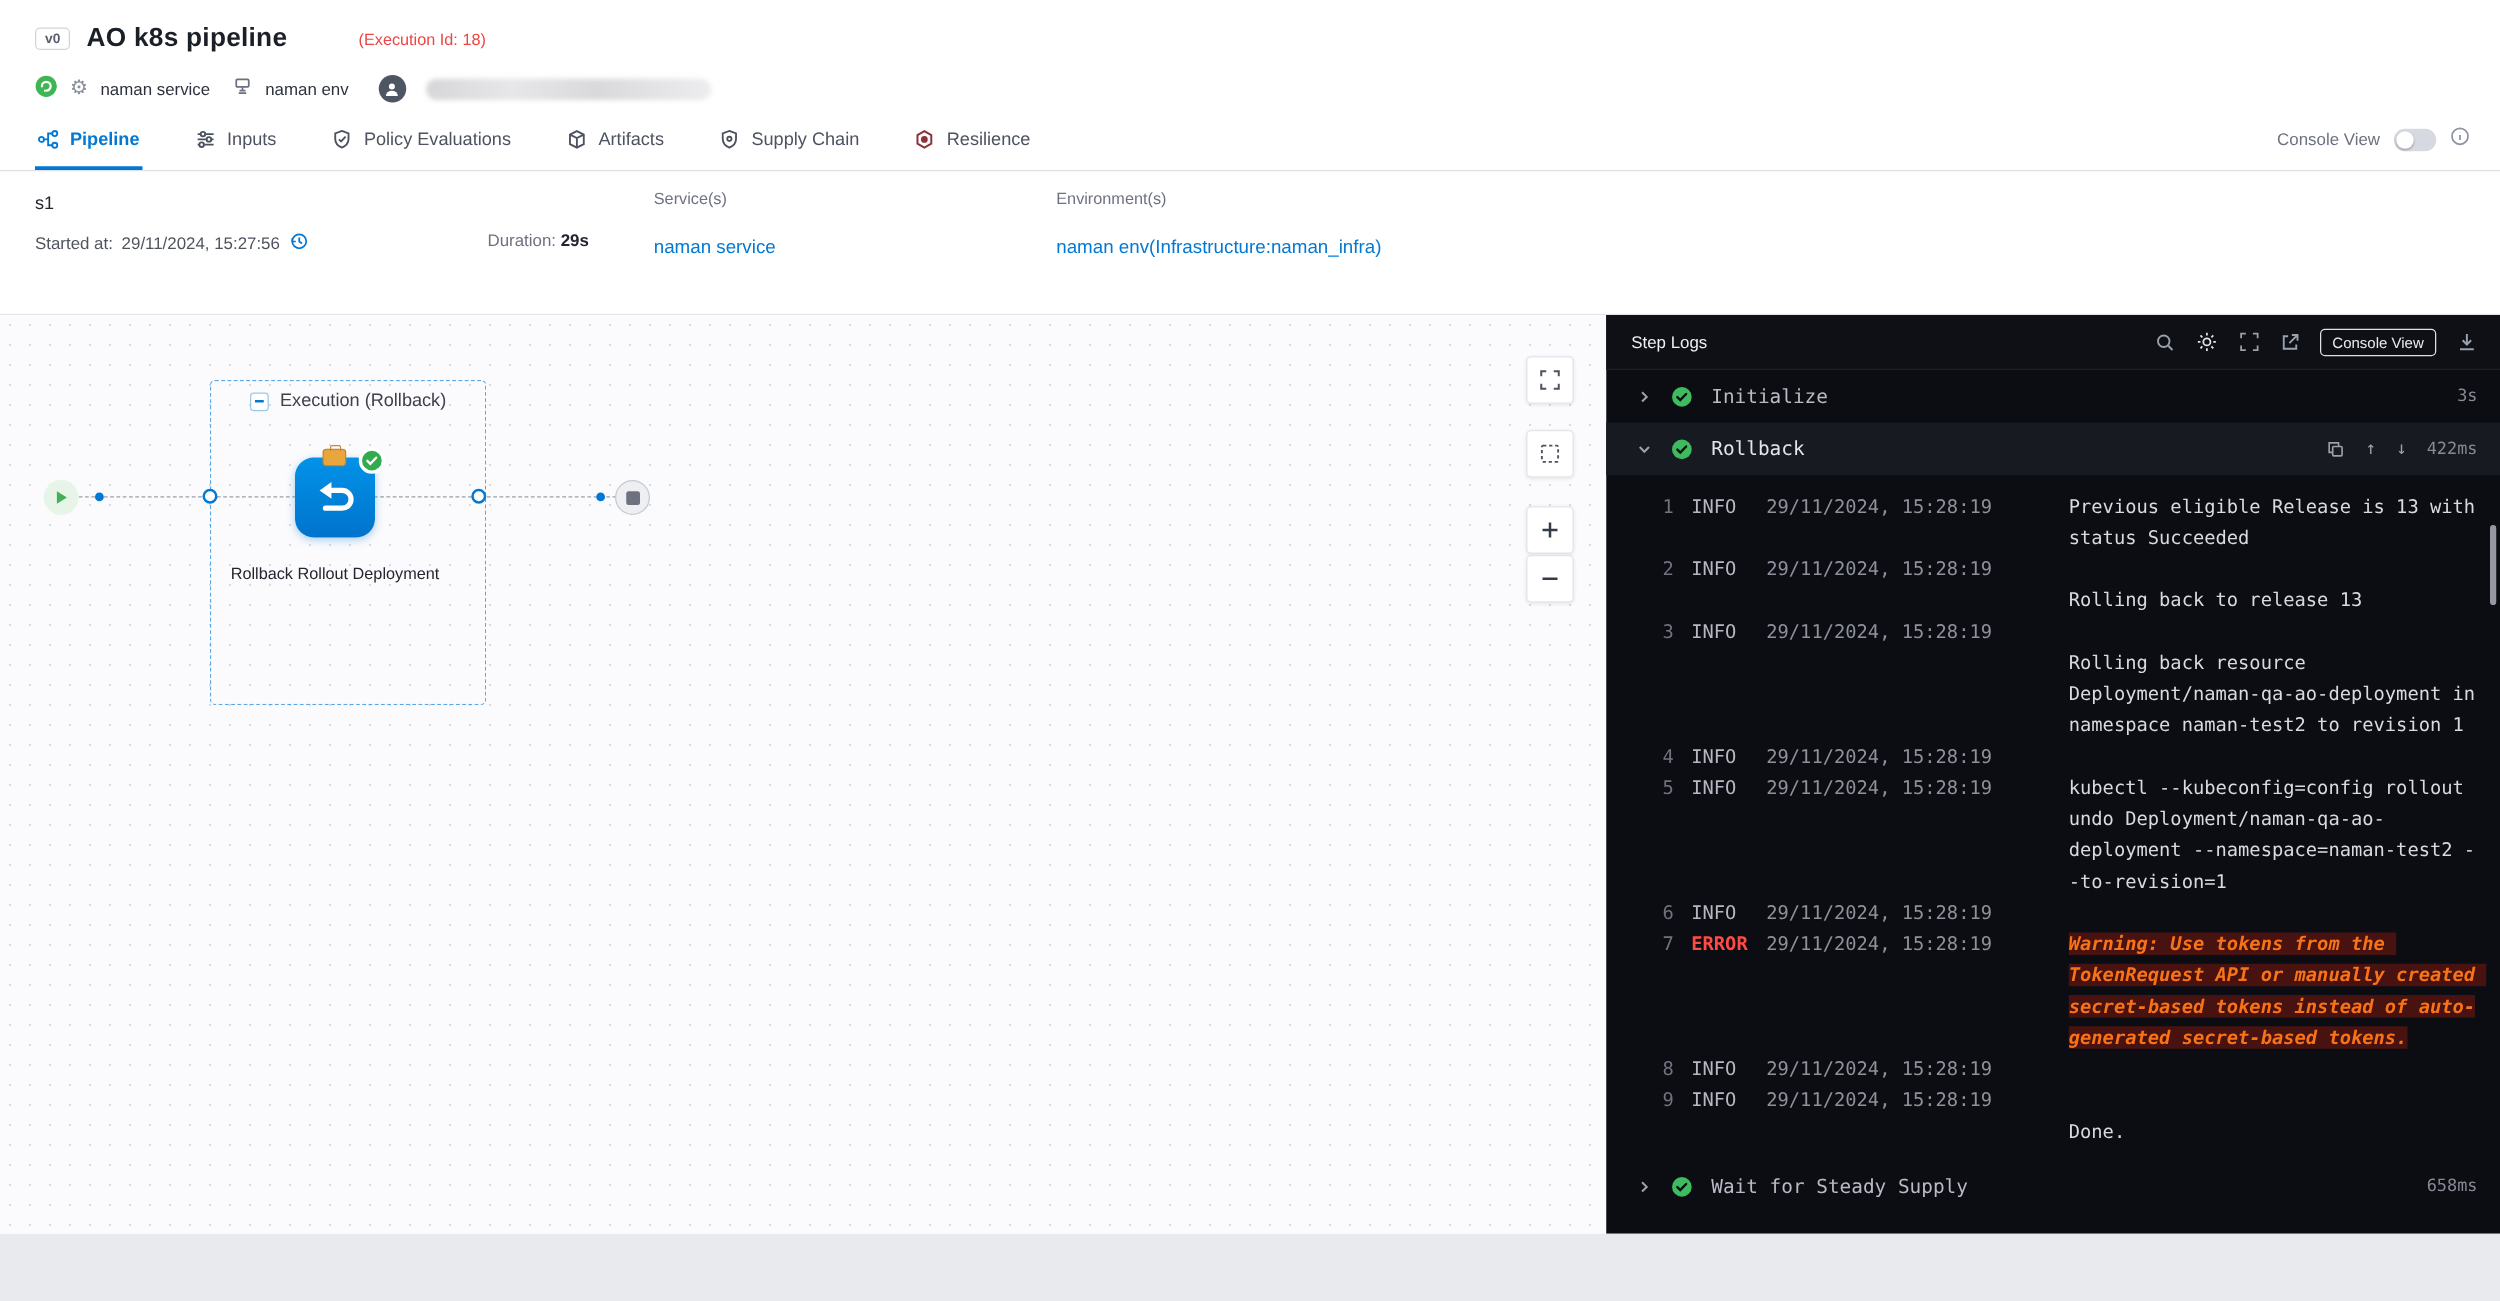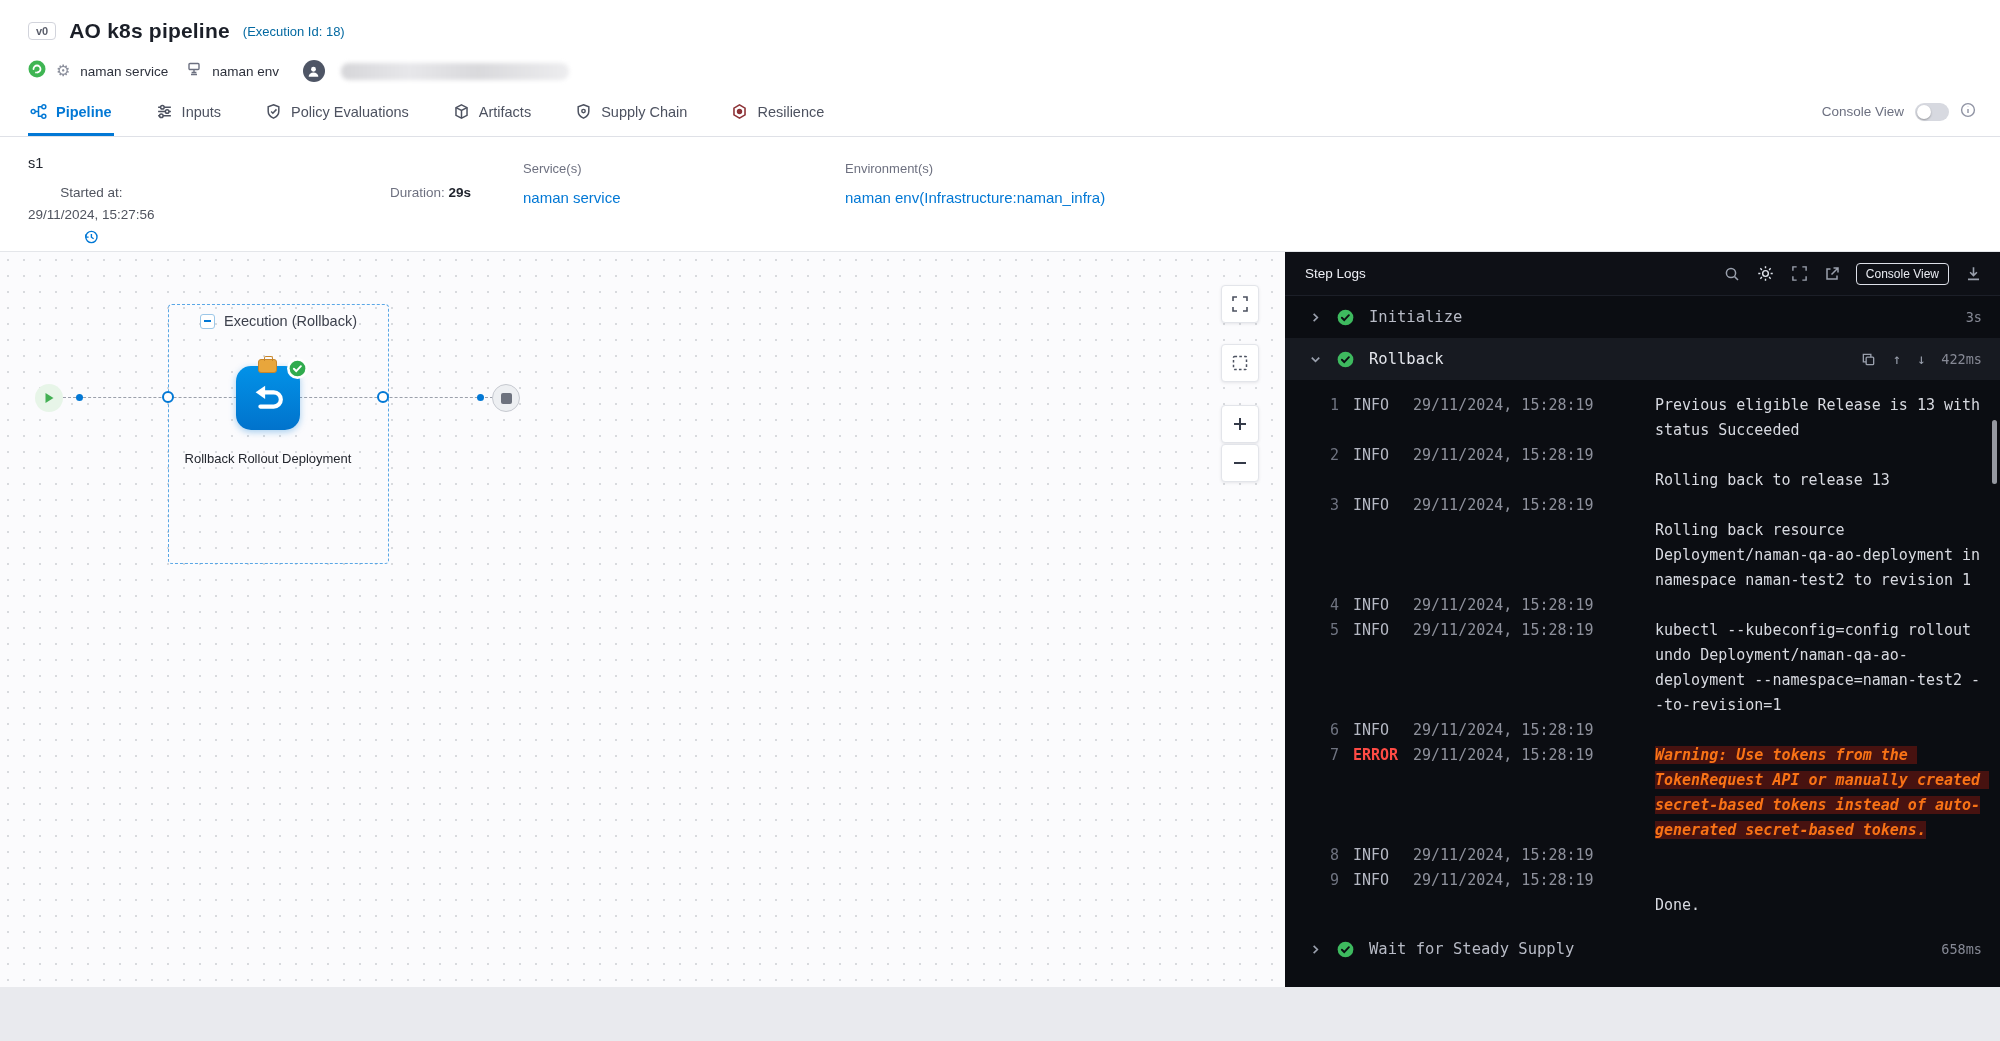--- a/index.html
+++ b/index.html
@@ -13,7 +13,7 @@
   .v-badge { font-size:11px; font-weight:bold; color:#5a5e6b; border:1px solid #d2d4dc;
              border-radius:4px; padding:2px 7px; background:#fff; }
   .page-title { font-size:21px; font-weight:bold; color:#1b1f28; letter-spacing:.2px; }
-  .exec-id { font-size:13px; color:#0369a1; }
+  .exec-id { font-size:13px; color:#ef4444;margin-left:44px; }
   .meta-row { display:flex; align-items:center; gap:10px; margin-top:13px; height:24px; }
   .meta-text { font-size:13.5px; color:#2d313c; }
   .icon-gap { margin-left:8px; }

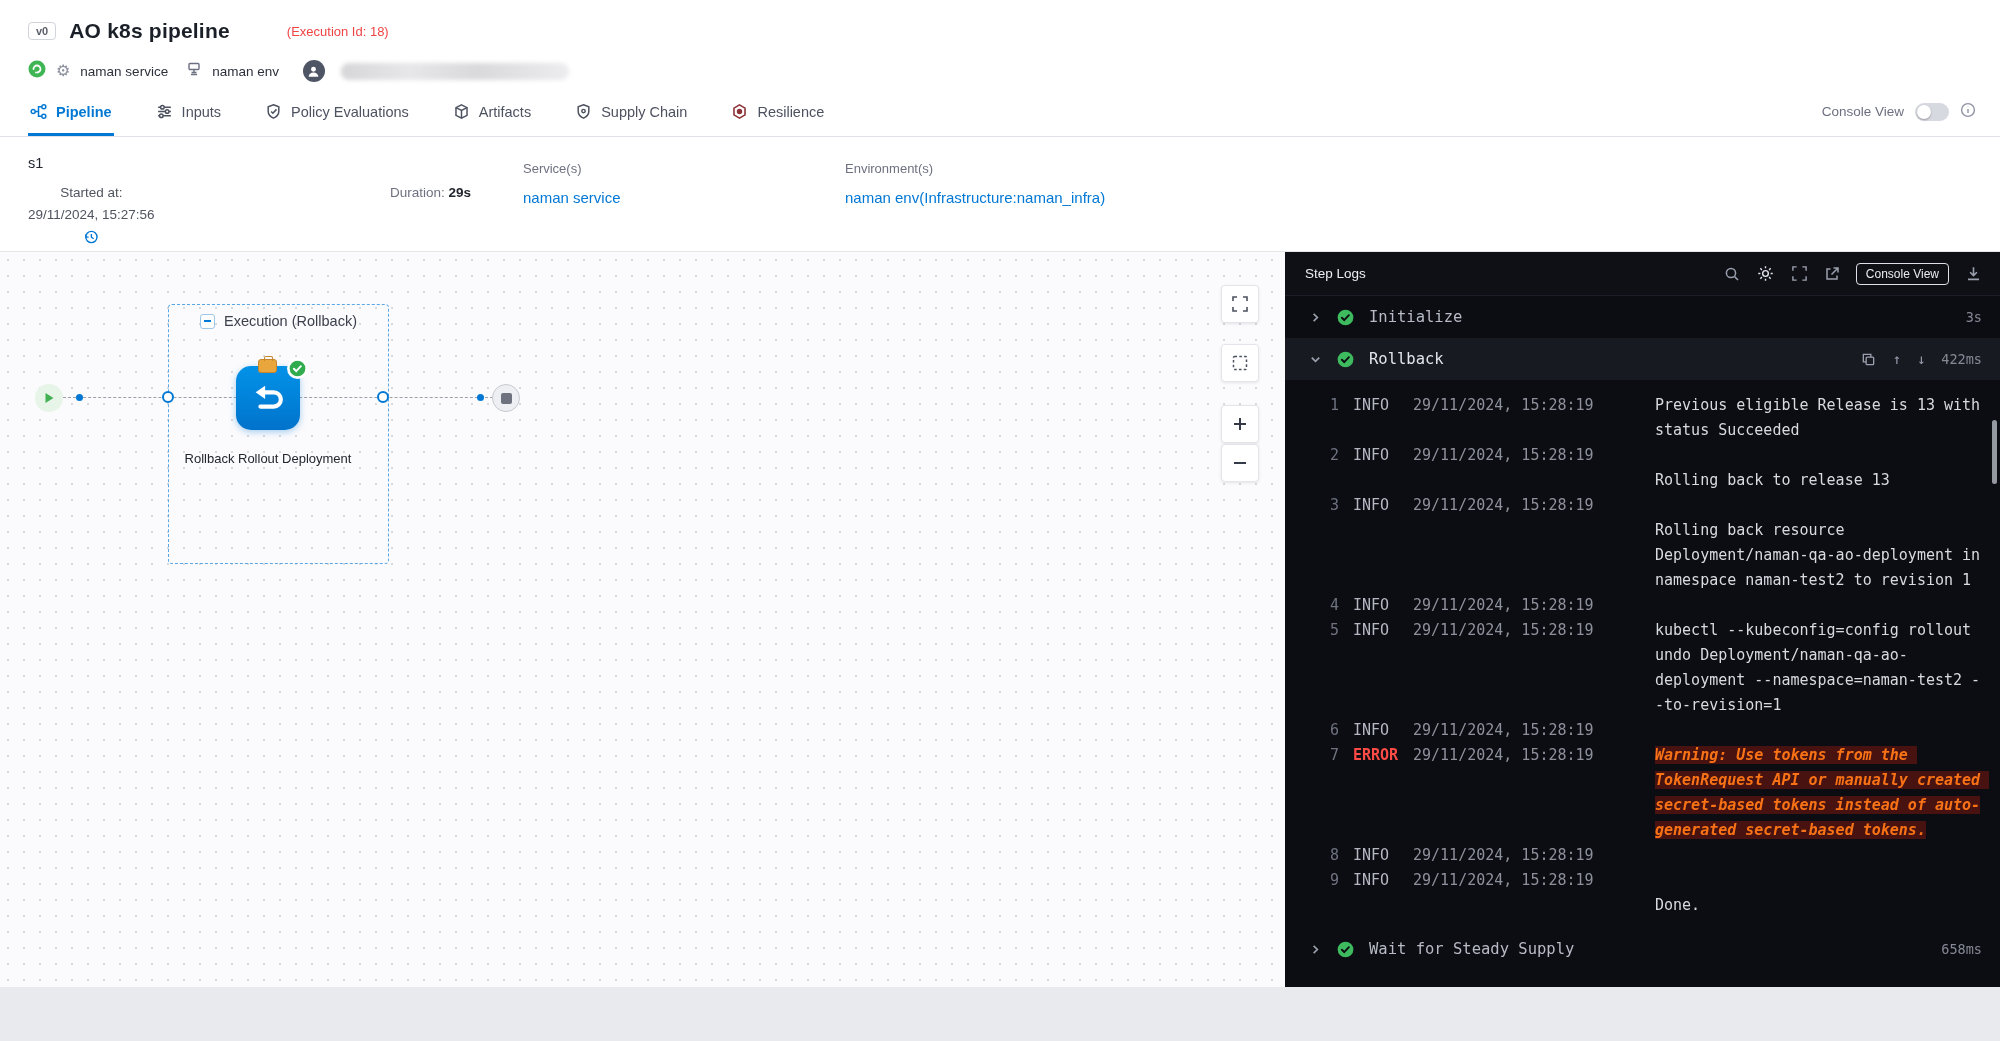--- a/index.html
+++ b/index.html
@@ -45,7 +45,7 @@
              display:flex; align-items:center; gap:7px;flex-direction:column; }
   .duration { position:absolute; left:390px; top:48px; font-size:13.5px; color:#6e7180;text-align:center; }
   .duration b { color:#21252e; }
-  .col-label { position:absolute; top:24px; font-size:13px; color:#6e7180; }
+  .col-label { position:absolute; top:14px; font-size:13px; color:#6e7180; }
   .col-value { position:absolute; top:52px; font-size:15px; color:#0278d5; cursor:pointer; }
   .svc-label { left:523px; } .svc-value { left:523px; }
   .env-label { left:845px; } .env-value { left:845px; }

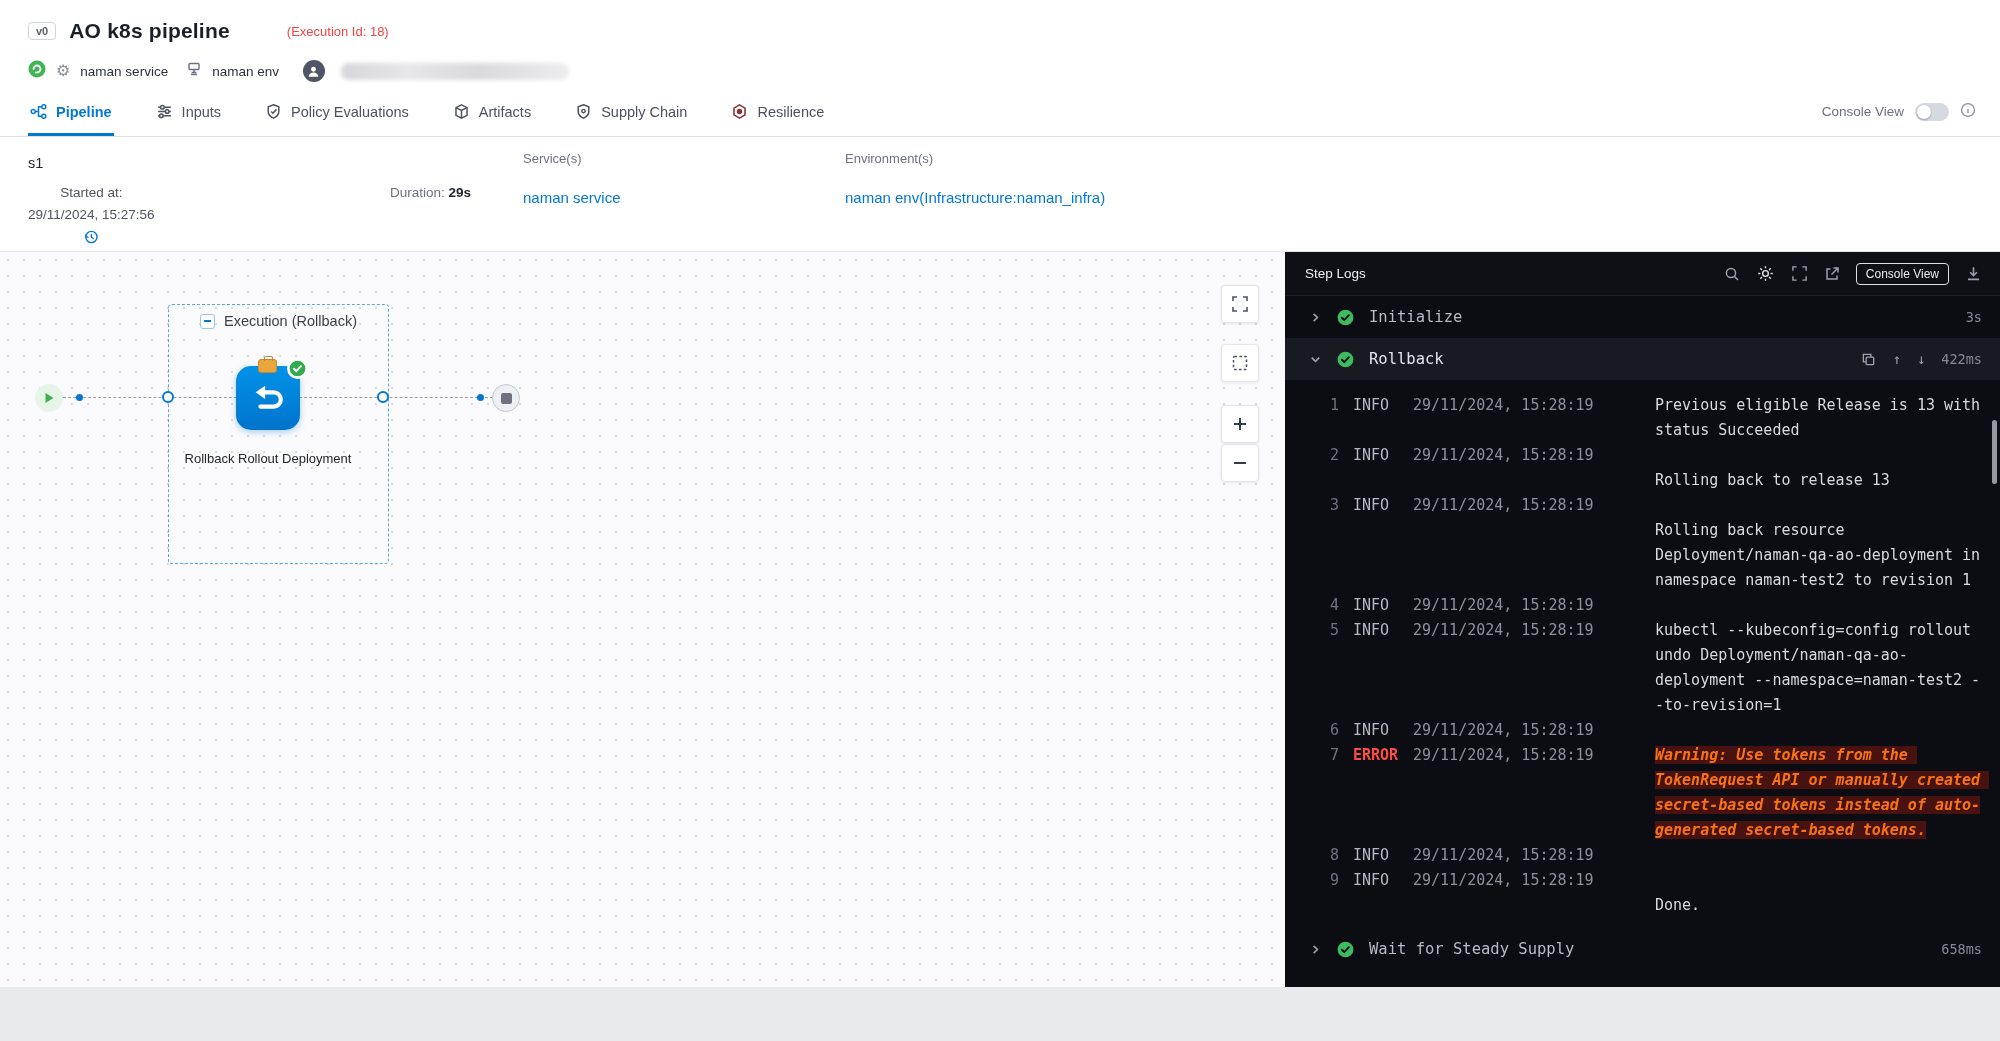--- a/index.html
+++ b/index.html
@@ -42,7 +42,7 @@
   .stagebar { position:relative; height:115px; border-bottom:1px solid #e4e6ea; }
   .stage-name { position:absolute; left:28px; top:18px; font-size:14.5px; font-weight:normal; color:#21252e; }
   .started { position:absolute; left:28px; top:48px; font-size:13.5px; color:#50545f;
-             display:flex; align-items:center; gap:7px;flex-direction:column; }
+             display:flex; align-items:center; gap:7px; }
   .duration { position:absolute; left:390px; top:48px; font-size:13.5px; color:#6e7180;text-align:center; }
   .duration b { color:#21252e; }
   .col-label { position:absolute; top:14px; font-size:13px; color:#6e7180; }

